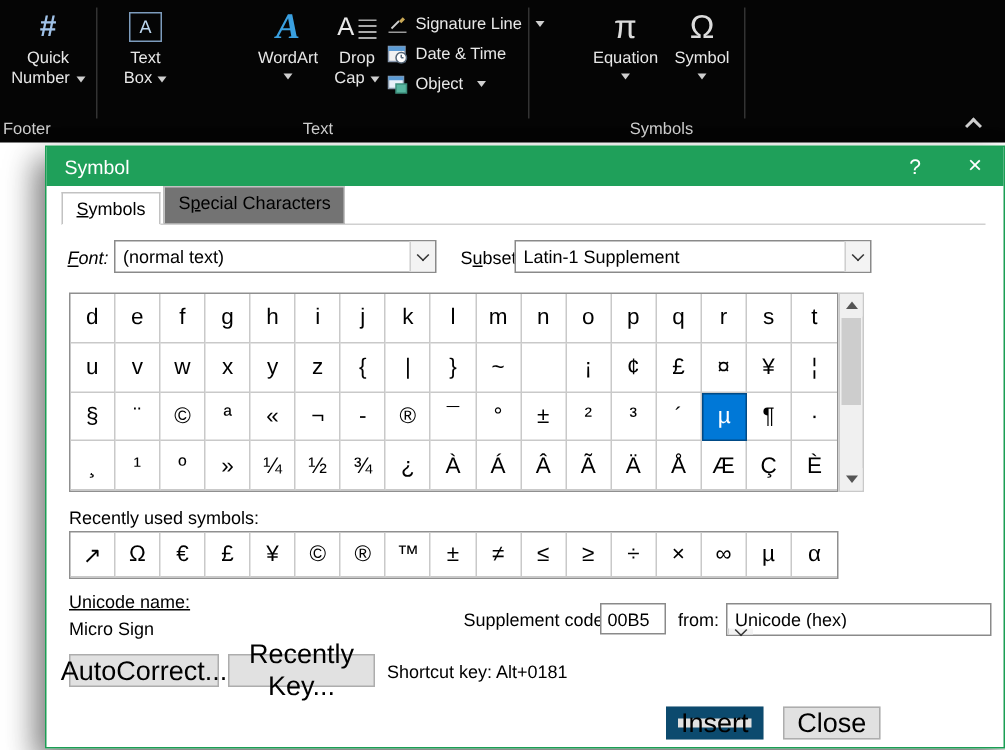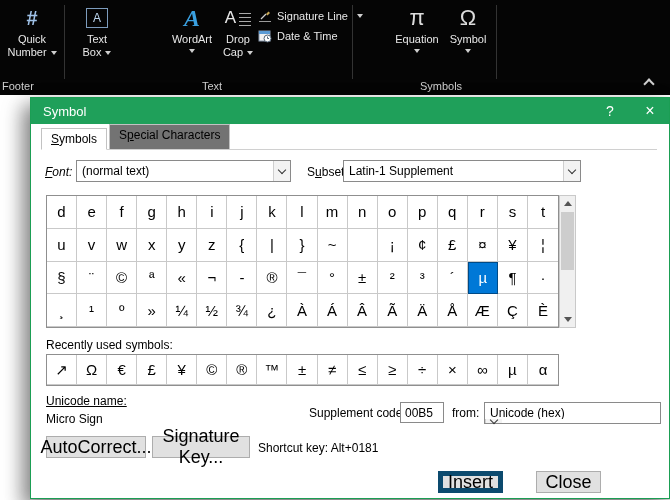--- a/index.html
+++ b/index.html
@@ -140,6 +140,15 @@
     <span>Date &amp; Time</span>
   </div>
 
+  <div class="smallbtn" style="top:47px;">
+    <svg width="14" height="14" viewBox="0 0 14 14">
+      <rect x="1" y="2" width="10" height="8" fill="#e8f0f8" stroke="#8899aa"></rect>
+      <rect x="1" y="2" width="10" height="2.5" fill="#5b9bd5"></rect>
+      <rect x="6" y="7" width="7" height="6" fill="#58b6a0" stroke="#3d8f7c"></rect>
+    </svg>
+    <span>Object</span>
+    <span class="caret"></span>
+  </div>
 
   <div class="vdiv" style="left:352px;"></div>
 

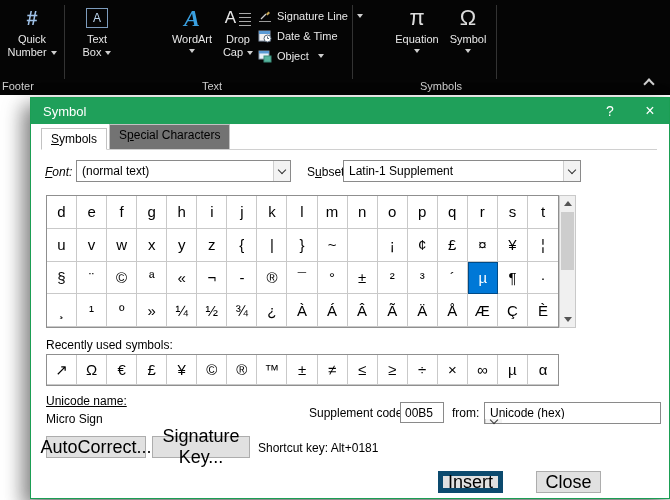--- a/index.html
+++ b/index.html
@@ -322,7 +322,7 @@
   </div>
 
   <button class="btn" style="left:15px; top:338px; width:100px;">AutoCorrect...</button>
-  <button class="btn" style="left:121px; top:338px; width:98px;">Signature Key...</button>
+  <button class="btn" style="left:121px; top:338px; width:98px;">Recently Key...</button>
   <div class="lbl" style="left:227px; top:343px;">Shortcut key: Alt+0181</div>
 
   <button class="btn default" style="left:407px; top:373px; width:65px;">Insert</button>

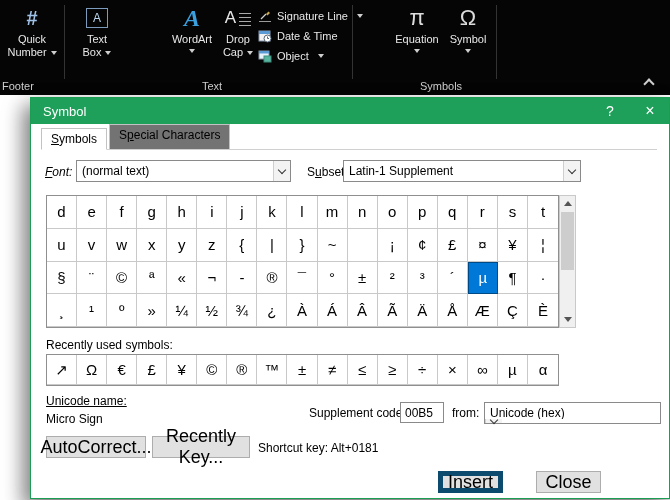--- a/index.html
+++ b/index.html
@@ -64,7 +64,7 @@
 
   .textbox { position:absolute; height:21px; border:1px solid #8a8a8a; font-size:12px; padding:2px 4px; font-family:inherit; background:#fff; }
   .btn { position:absolute; height:22px; background:#e1e1e1; border:1px solid #adadad; font-size:18px; font-family:inherit; color:#000000; display:flex; align-items:center; justify-content:center; cursor:default; }
-  .btn.default { border:5px solid #0c4a6e; }
+  .btn.default { border:8px solid #0c4a6e;margin-left:6px; }
   u { text-decoration:underline; }
 </style>
 </head>

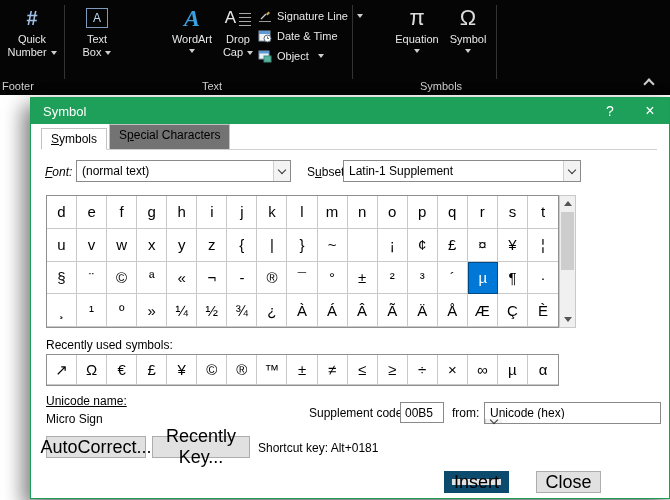--- a/index.html
+++ b/index.html
@@ -326,7 +326,7 @@
   <div class="lbl" style="left:227px; top:343px;">Shortcut key: Alt+0181</div>
 
   <button class="btn default" style="left:407px; top:373px; width:65px;">Insert</button>
-  <button class="btn" style="left:505px; top:373px; width:65px;">Close</button>
+  <button class="btn" style="left:491px; top:373px; width:65px;">Close</button>
 </div>
 
 </body></html>

